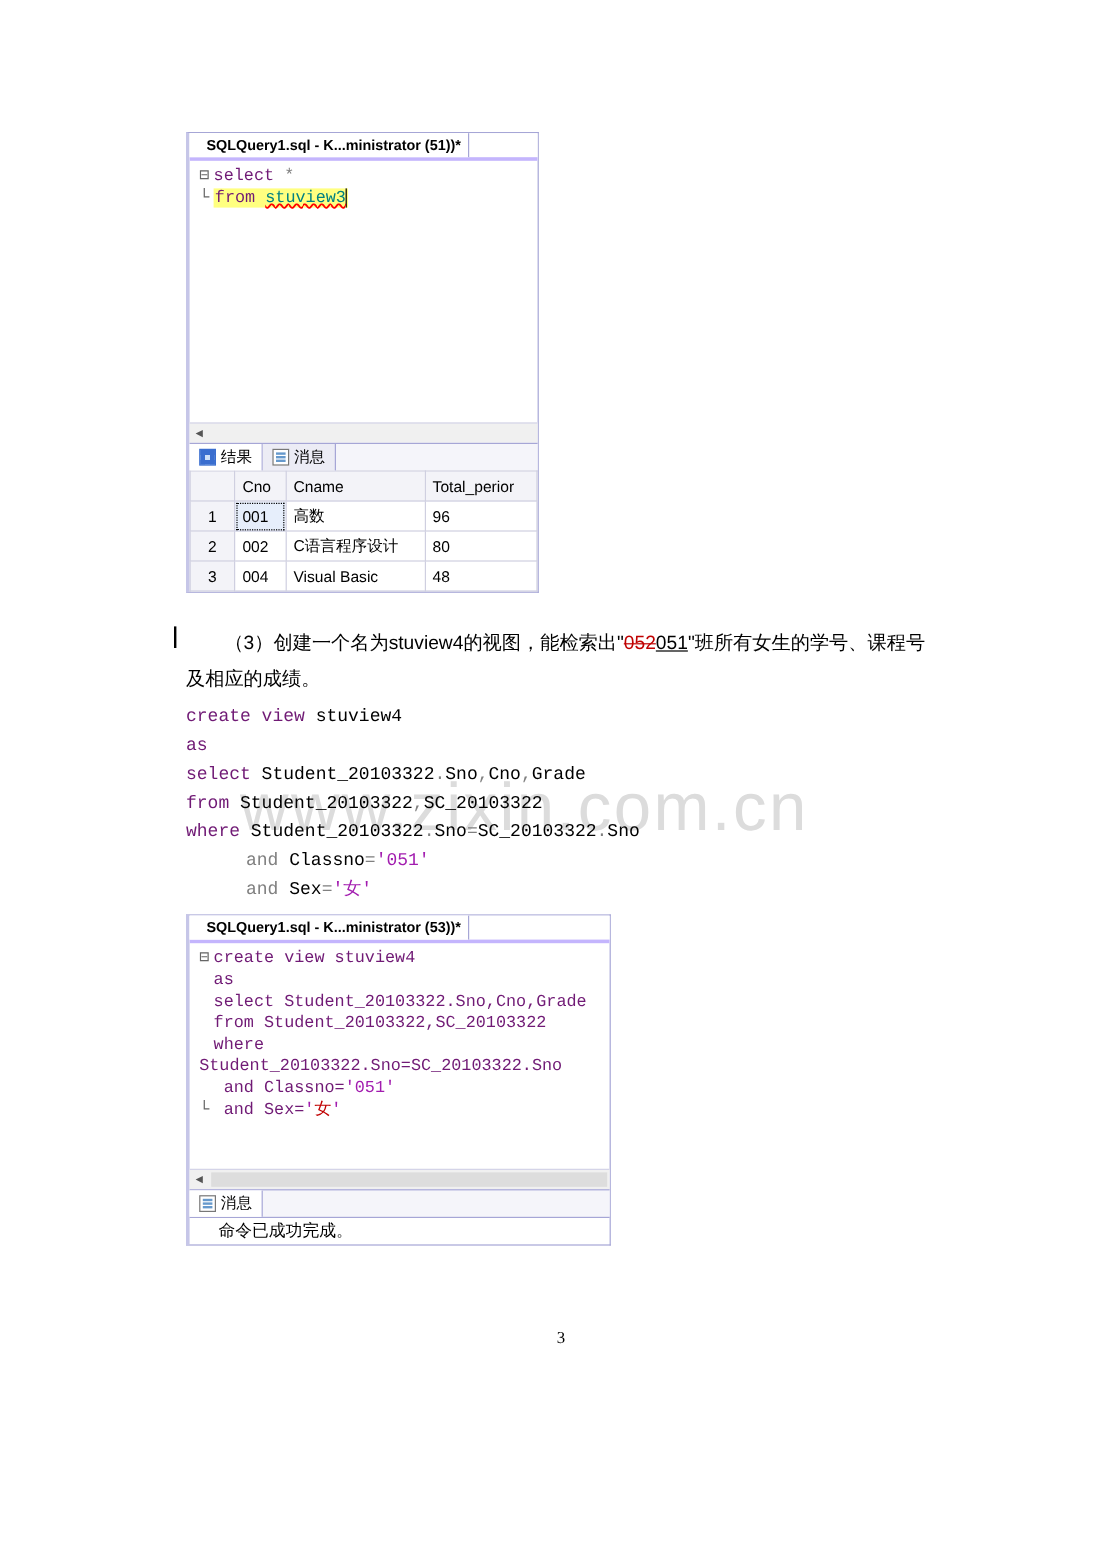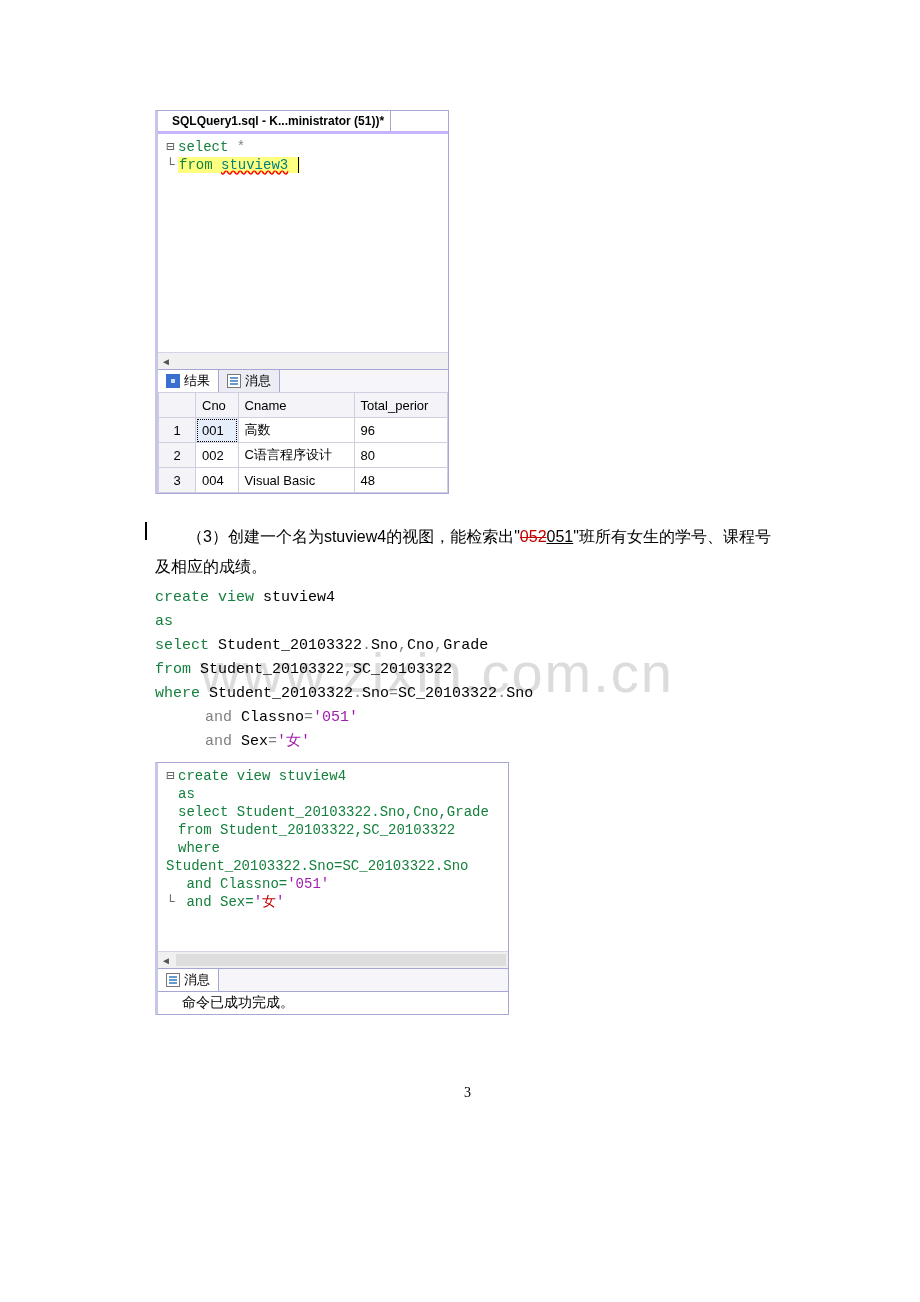--- a/index.html
+++ b/index.html
@@ -78,7 +78,7 @@
     cursor: default;
     user-select: none;
   }
-  .kw-blue { color: #15803d; }
+  .kw-blue { color: #701a75; }
   .kw-gray { color: #808080; }
   .kw-teal { color: #008080; }
   .kw-red { color: #a21caf; }

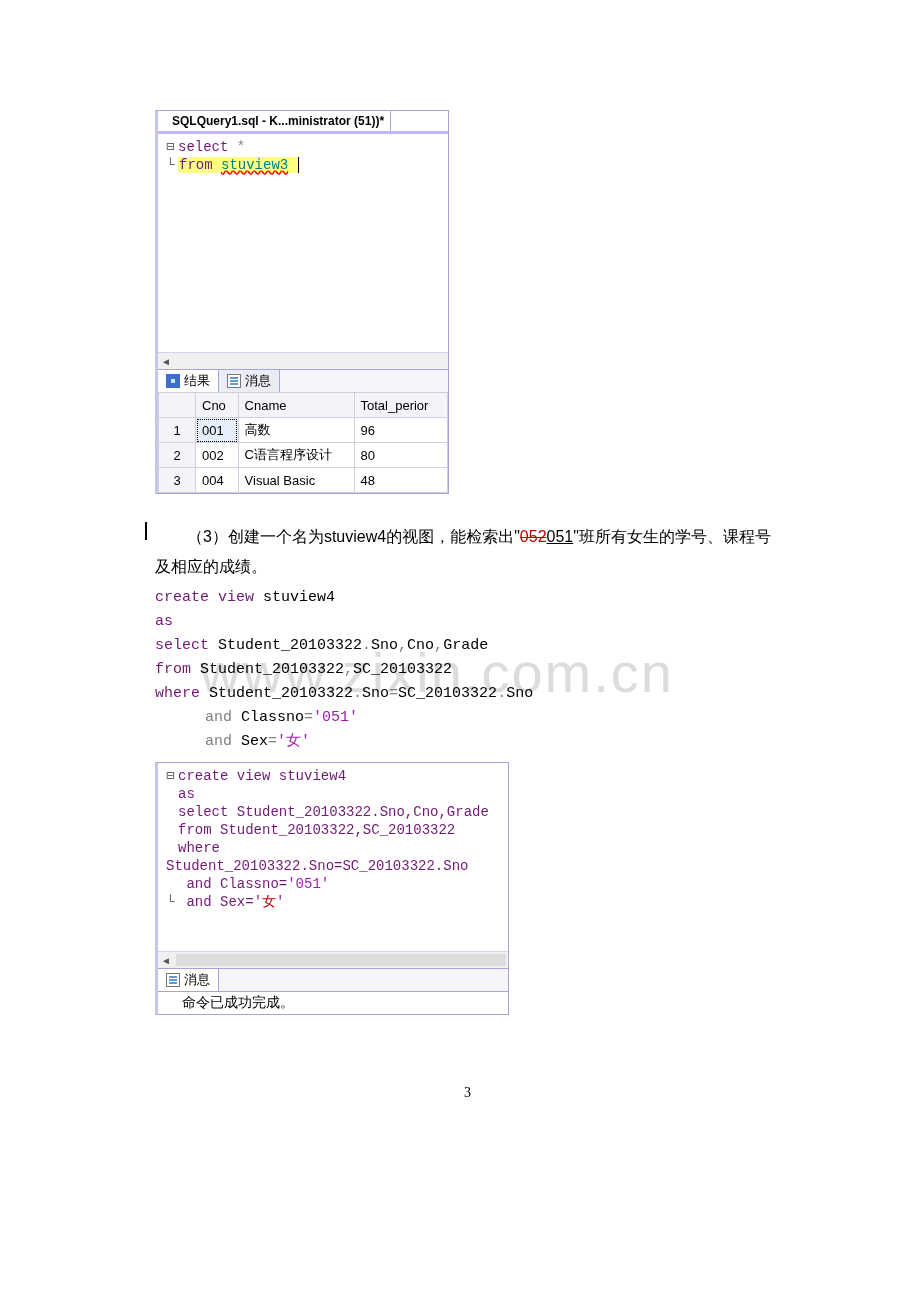--- a/index.html
+++ b/index.html
@@ -88,7 +88,7 @@
   }
   .caret-box {
     border-right: 1px solid #000;
-    padding-right: 10px;
+    padding-right: 0px;
   }
   .hl-yellow { background: #ffff80; padding: 0 1px;}
   .scrollbar-h {

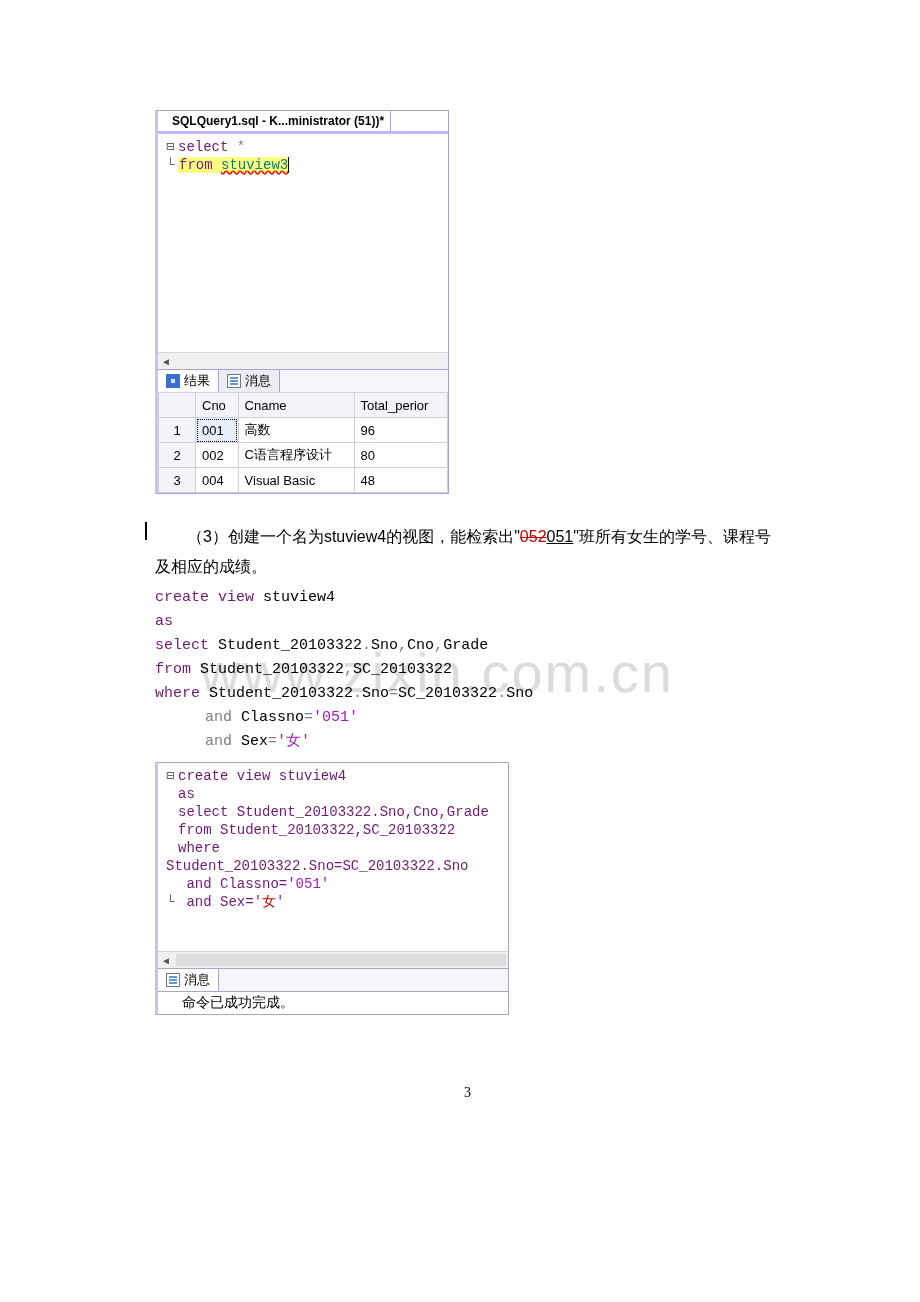--- a/index.html
+++ b/index.html
@@ -295,6 +295,9 @@
   </div>
 
   <div class="sql-window wide left-border-bar" style="margin-top:8px;">
+    <div class="tab-row">
+      <div class="tab">SQLQuery1.sql - K...ministrator (53))*</div>
+    </div>
     <div class="code-area" style="min-height:180px;">
       <div><span class="line-marker">⊟</span><span class="kw-blue">create view stuview4</span></div>
       <div><span class="line-marker"> </span><span class="kw-blue">as</span></div>

